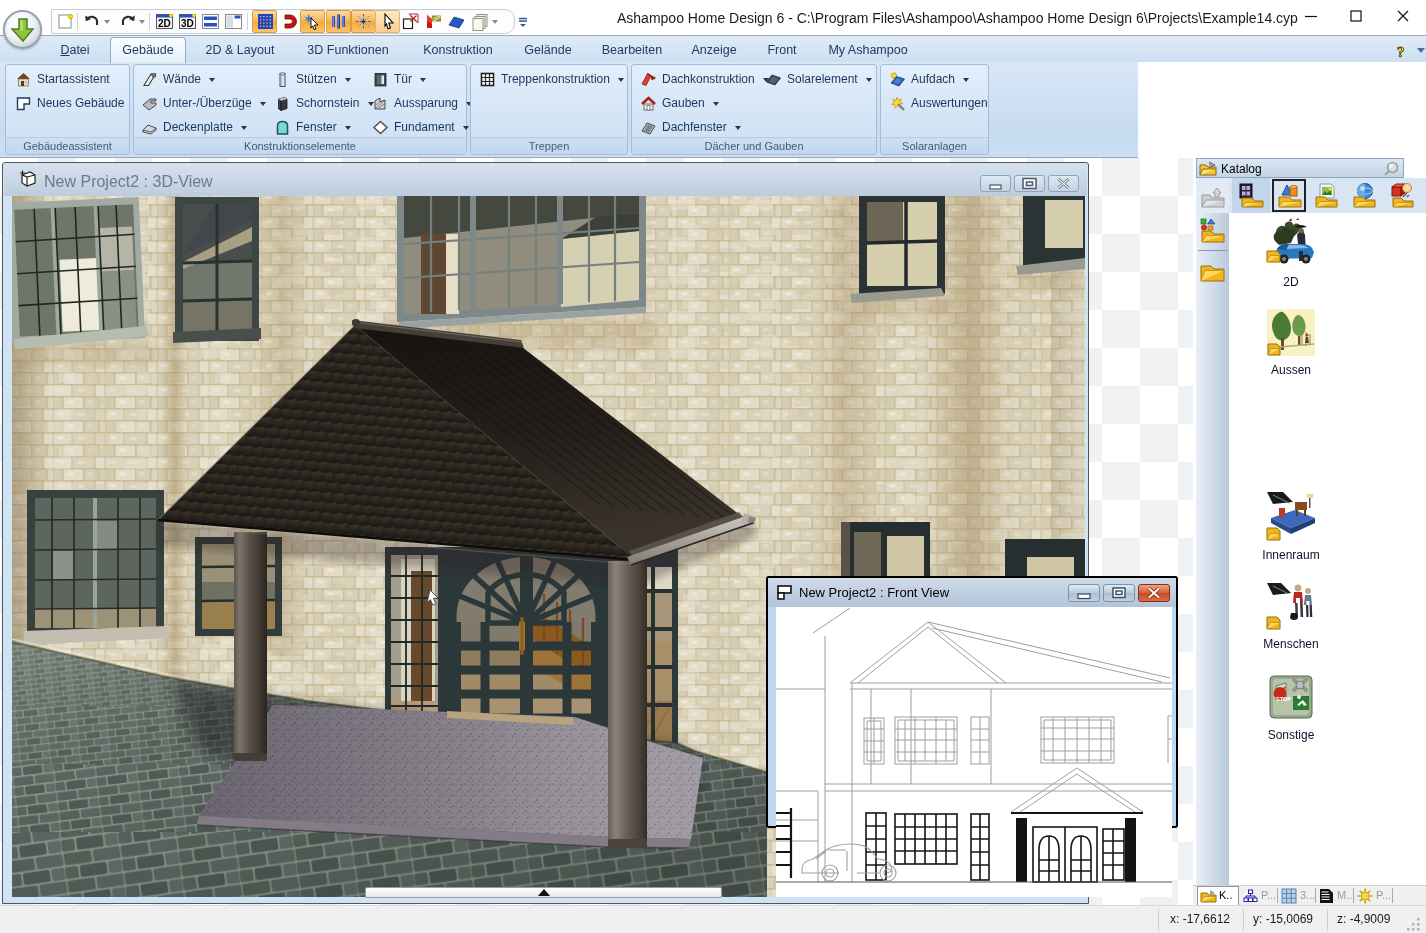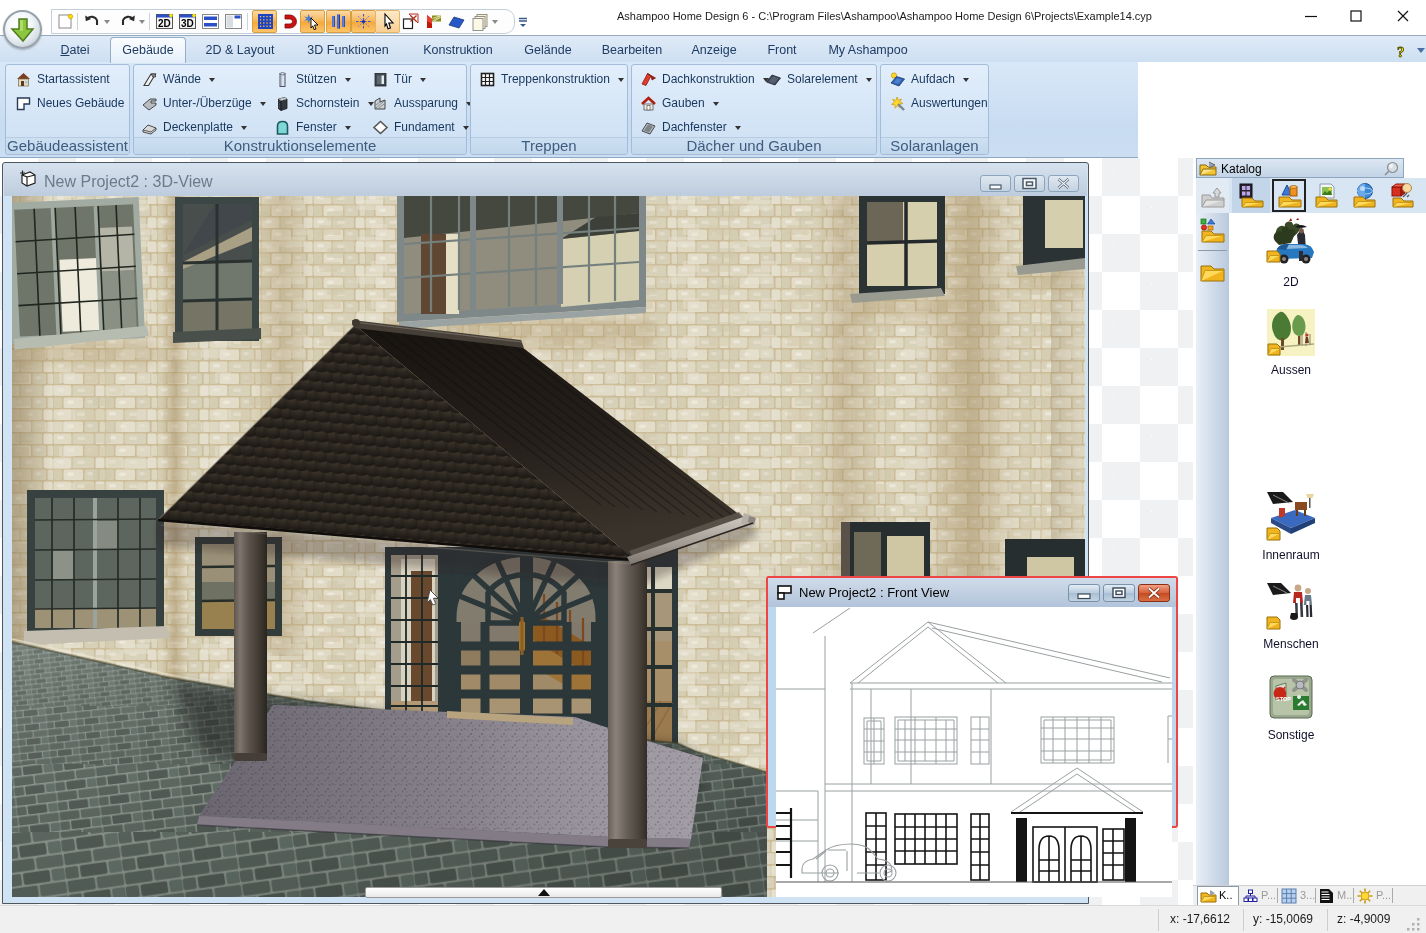--- a/index.html
+++ b/index.html
@@ -9,7 +9,7 @@
 
 
 #titlebar { left:0; top:0; width:1426px; height:35px; background:#ffffff; }
-#title-text { left:617px; top:10px; font-size:11px; color:#1c1c1c; white-space:nowrap; }
+#title-text { left:617px; top:10px; font-size:14px; color:#1c1c1c; white-space:nowrap; }
 .winbtn { top:8px; width:18px; height:18px; }
 
 

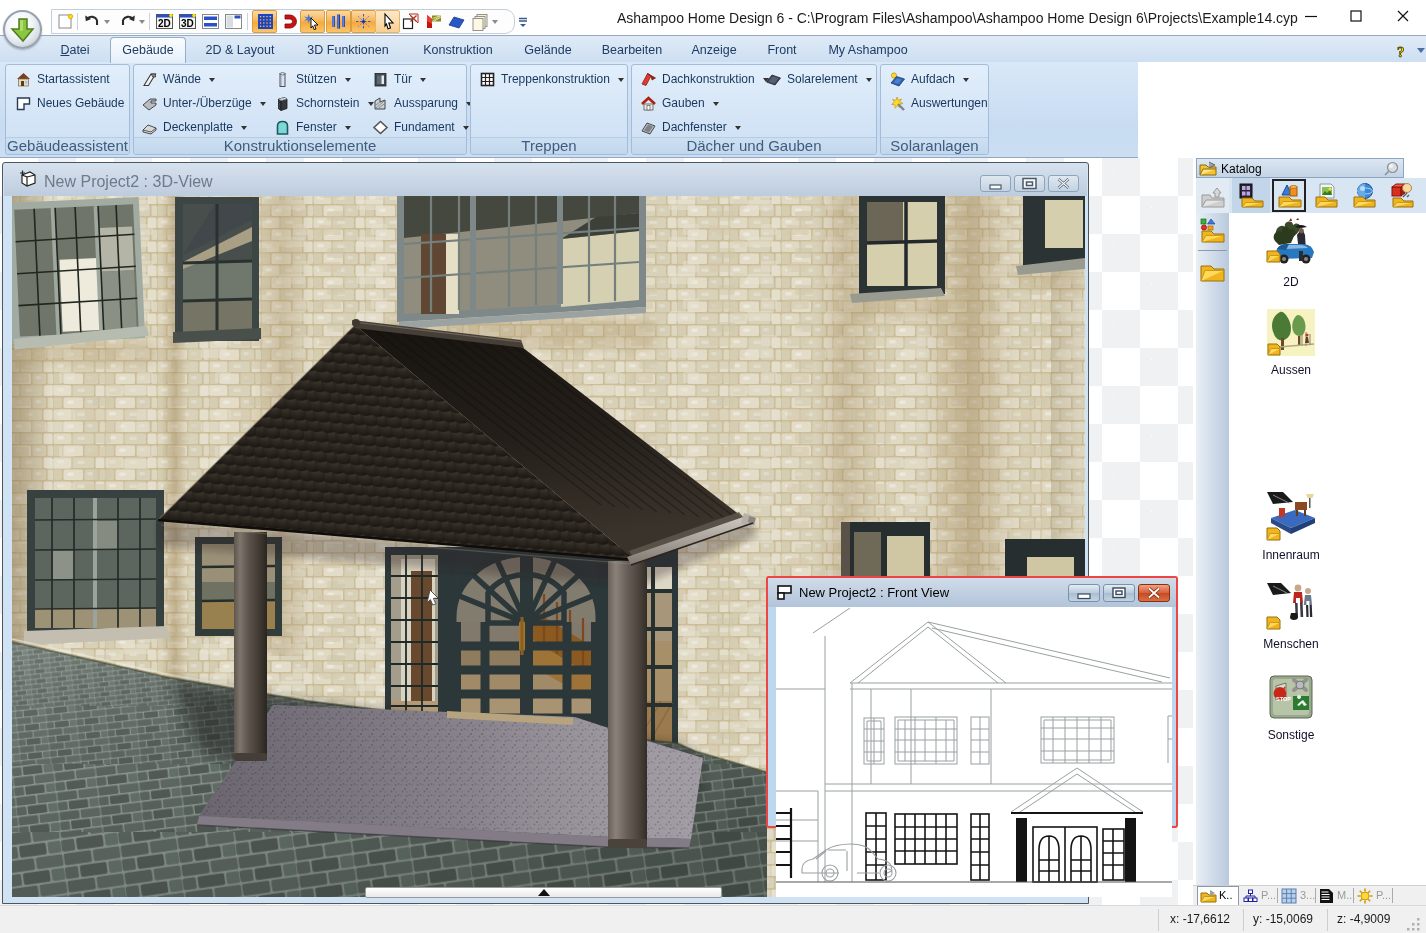--- a/index.html
+++ b/index.html
@@ -32,7 +32,7 @@
 #ribbon { left:0; top:62px; width:1138px; height:96px; background:linear-gradient(#d9e8f8,#c7dbf1 70%,#cbdef2); border-bottom:1px solid #8fa8c4; }
 .rgroup { top:2px; height:91px; background:linear-gradient(#e2eefb,#d3e4f6 65%,#cde0f3); border:1px solid #a3bdd8; border-radius:3px; }
 .rglabel { position:absolute; left:0; right:0; bottom:0; height:17px; background:linear-gradient(#cde0f2,#c2d7ec); border-top:1px solid #b6cce2; border-radius:0 0 3px 3px;
-  text-align:center; font-size:15px; color:#3f5c7e; line-height:16px; }
+  text-align:center; font-size:11px; color:#3f5c7e; line-height:16px; }
 .rbtn { position:absolute; height:22px; font-size:12px; color:#17365c; white-space:nowrap; }
 .rbtn .ic { position:absolute; left:0; top:2px; width:17px; height:17px; }
 .rbtn .tx { position:absolute; left:22px; top:3px; }

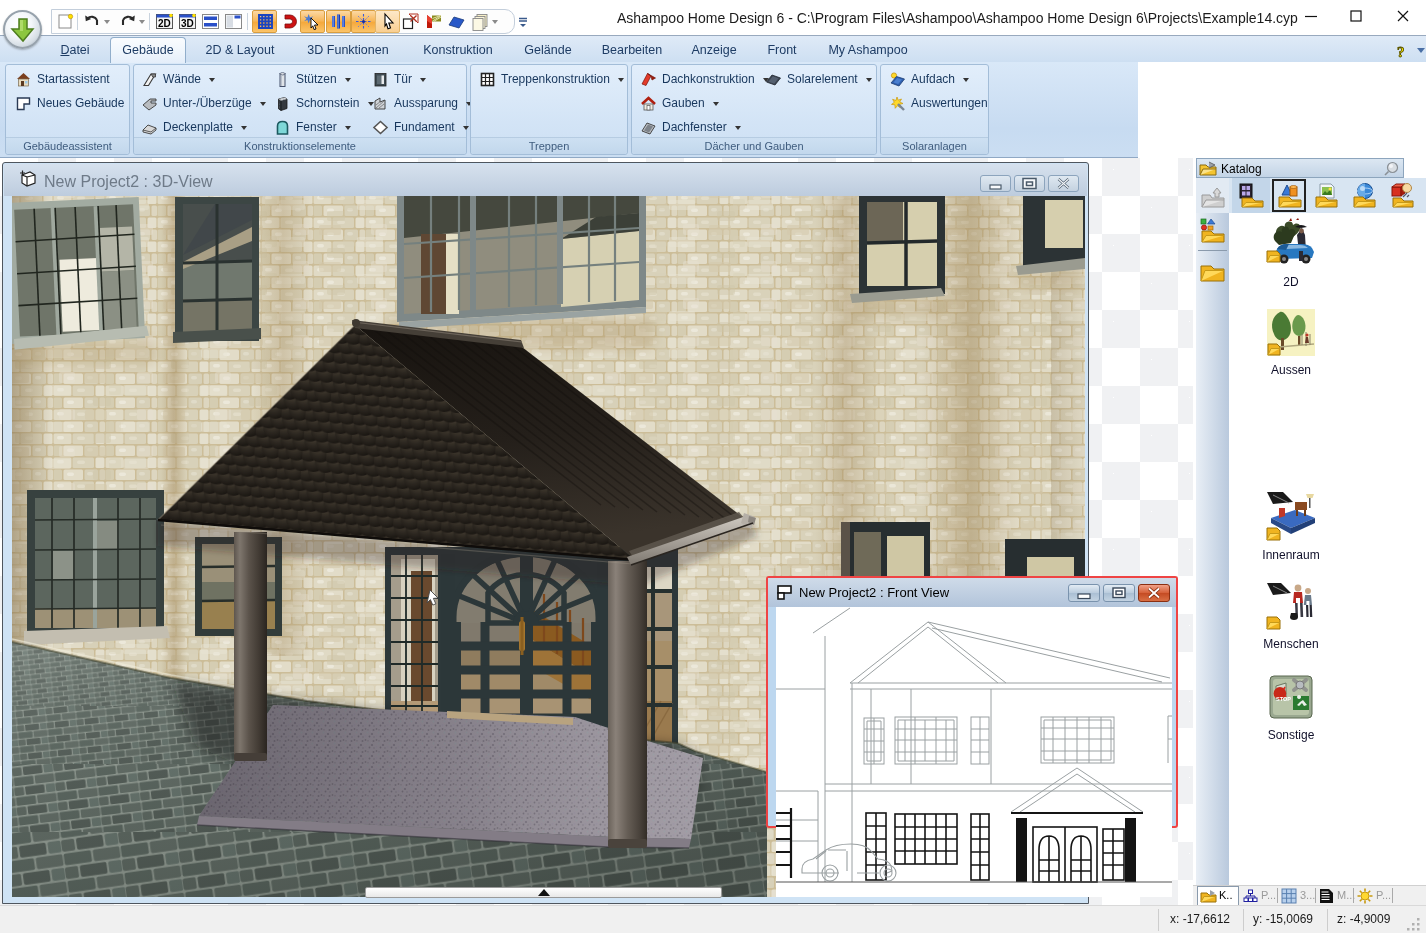--- a/index.html
+++ b/index.html
@@ -53,7 +53,7 @@
 #slider3d { left:362px; top:724px; width:357px; height:11px; background:linear-gradient(#ffffff,#e8e8e8); border:1px solid #9a9a9a; border-radius:2px; }
 
 
-#winfv { left:766px; top:576px; width:412px; height:252px; background:#bdd7ef; border:2px solid #ef4444; border-radius:3px; }
+#winfv { left:766px; top:576px; width:412px; height:252px; background:#bdd7ef; border:2px solid #000000; border-radius:3px; }
 #winfv-title { left:0px; top:0px; width:408px; height:29px; background:linear-gradient(#cfdbe9,#b2c4da); }
 #winfv-title .ttext { position:absolute; left:31px; top:7px; font-size:13px; color:#000; }
 .fvbtn { top:6px; width:32px; height:18px; border:1px solid #7a93ad; border-radius:3px; }

